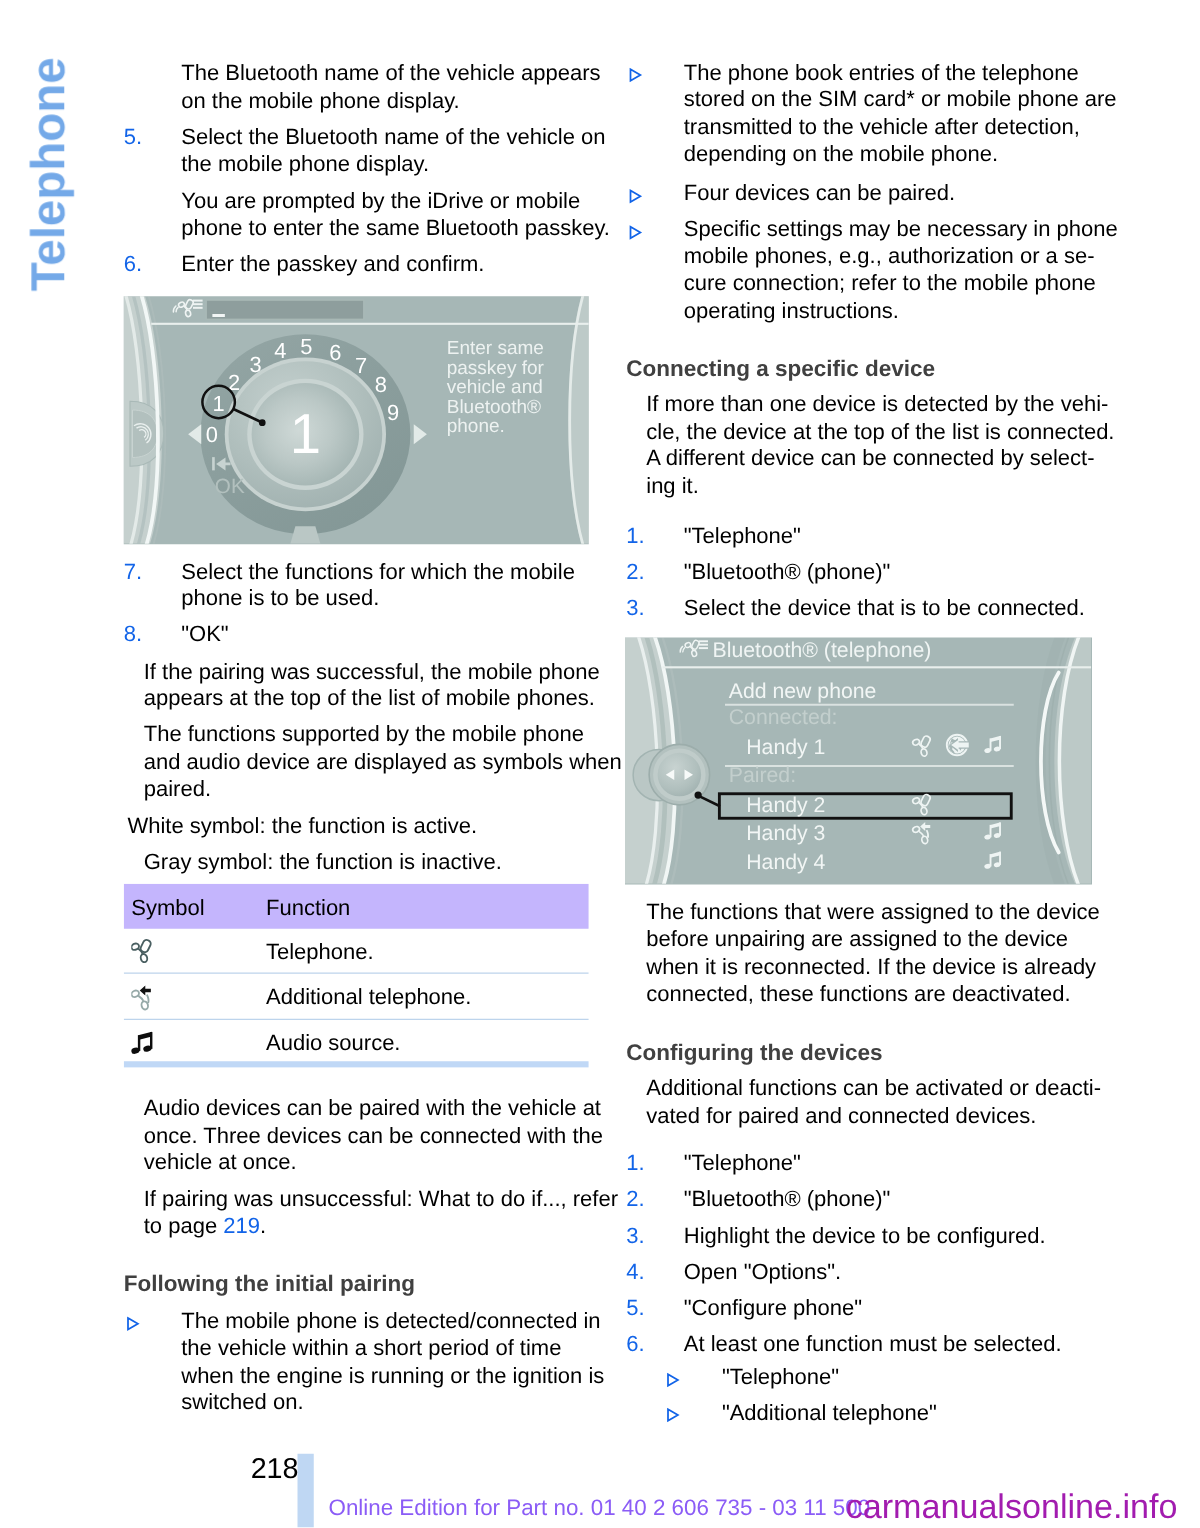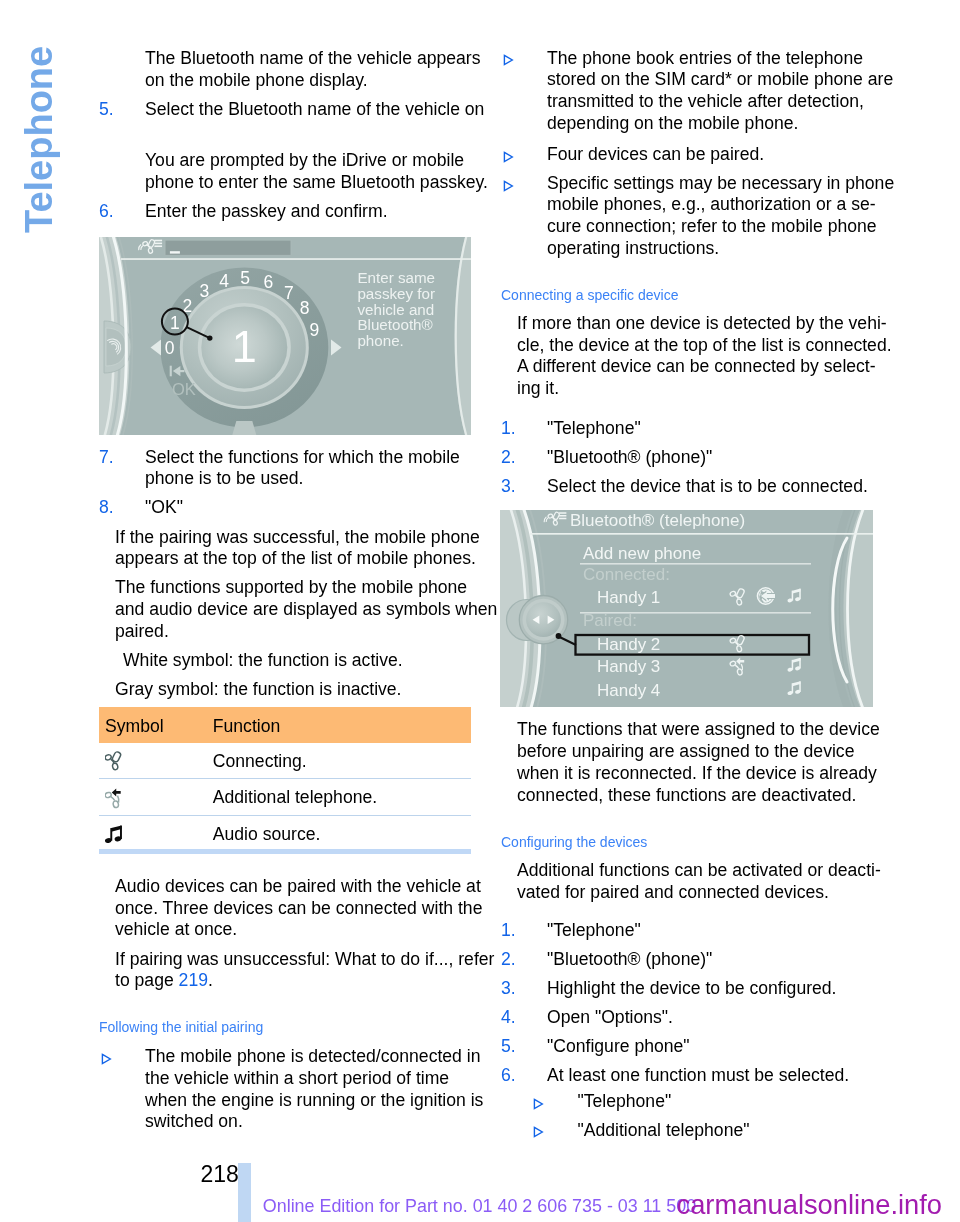--- a/index.html
+++ b/index.html
@@ -48,6 +48,7 @@
   <div class="blk" style="left:99px;top:98.9px;width:372px">
       <span class="num">5.</span>
       <div class="ln ind30">Select the Bluetooth name of the vehicle on</div>
+      <div class="ln ind30">the mobile phone display.</div>
     </div>
   <div class="blk" style="left:99px;top:149.8px;width:372px">
       <div class="ln ind30">You are prompted by the iDrive or mobile</div>

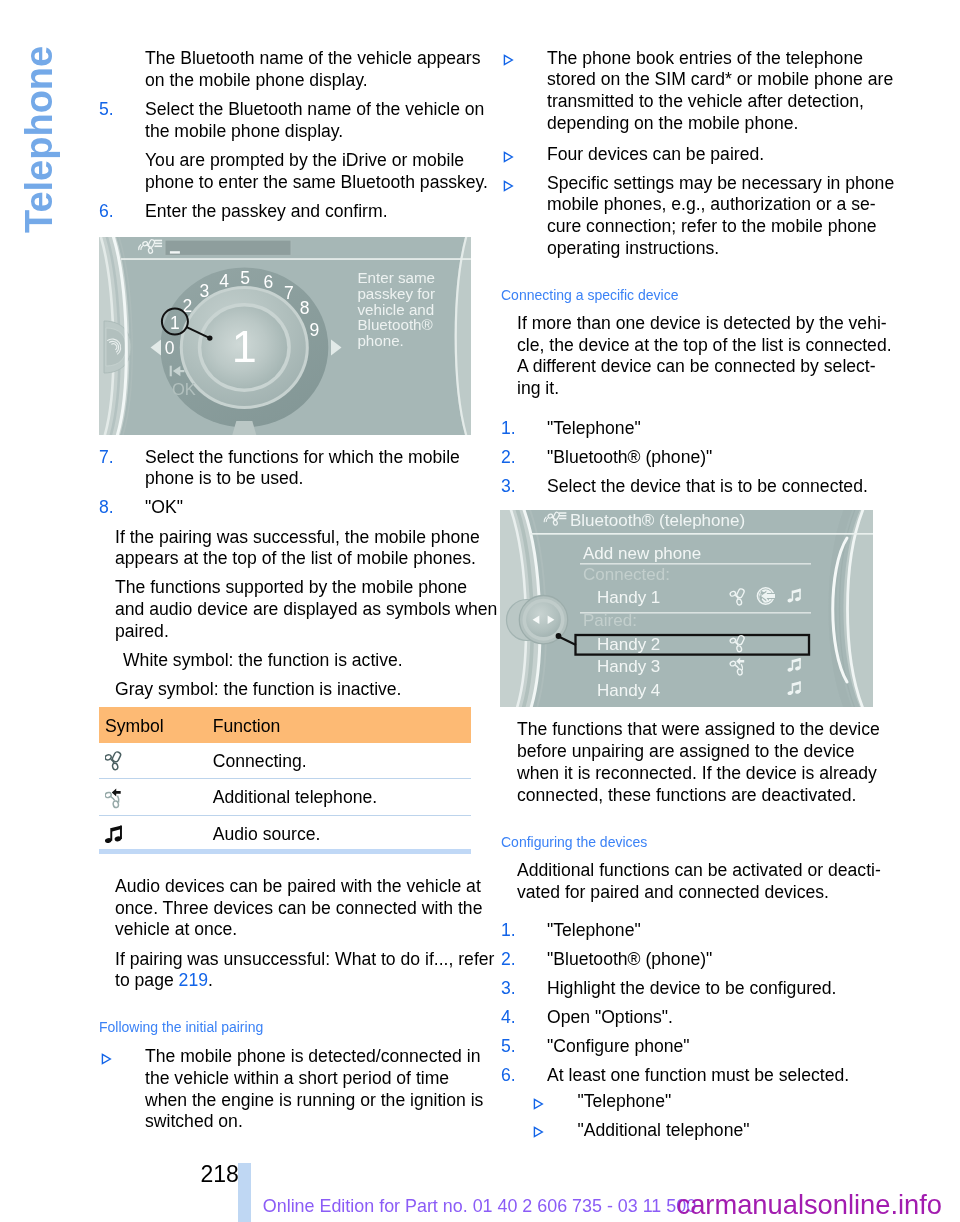--- a/index.html
+++ b/index.html
@@ -17,7 +17,7 @@
   .ind62{padding-left:60.5px;}
   .tri{position:absolute;left:2px;top:6.9px;}
   .tri2{position:absolute;left:32px;top:6.9px;}
-  .head{color:#3b82f6;font-size:14px;font-weight:normal;line-height:23px;white-space:nowrap;}
+  .head{color:#404040;font-size:18px;font-weight:bold;line-height:23px;white-space:nowrap;}
   .lnk{color:#1264E8;}
   .tbl{position:absolute;width:372px;transform:translateZ(0);}
   .tbl-head{background:#fdba74;height:35.6px;position:relative;}

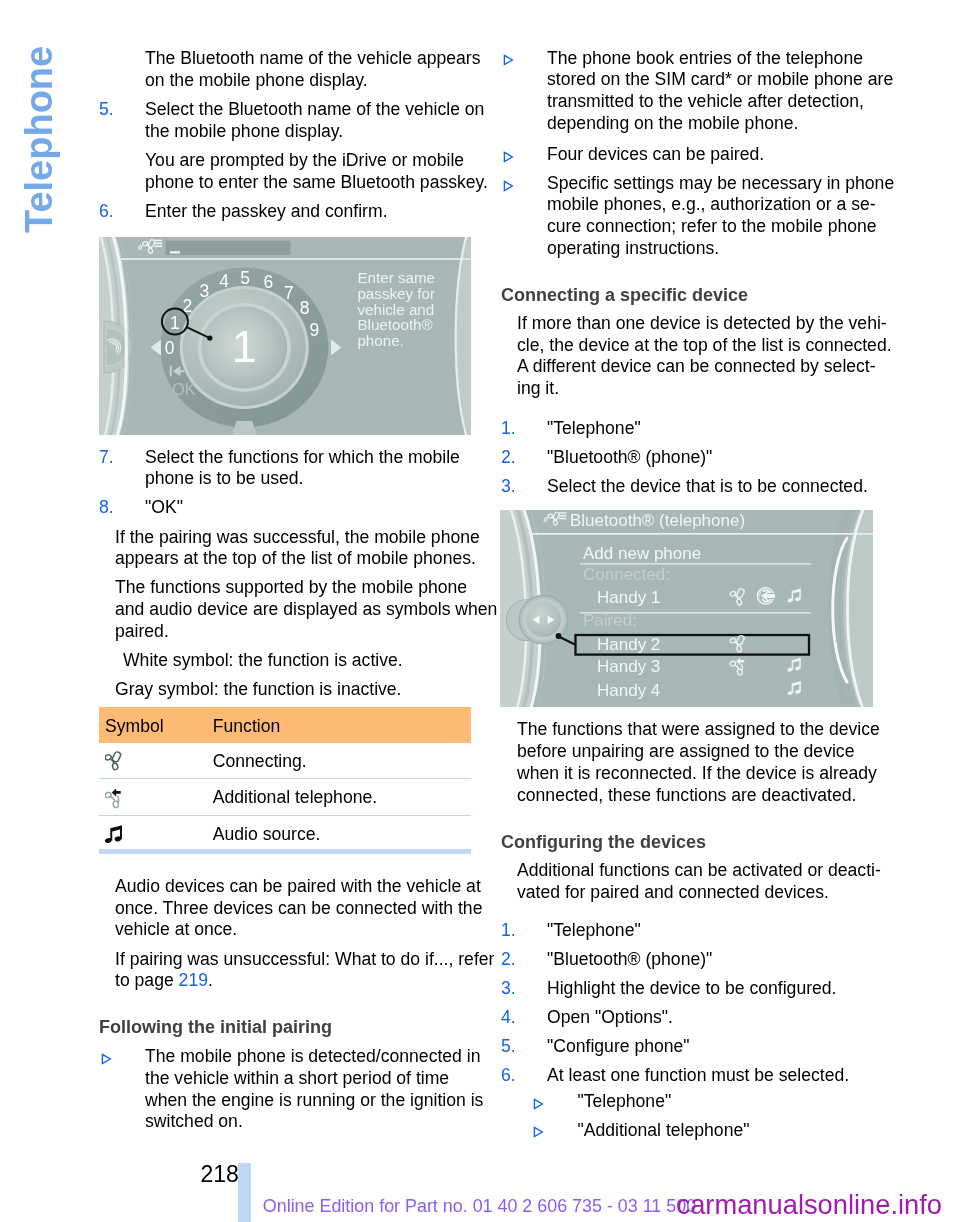--- a/index.html
+++ b/index.html
@@ -76,7 +76,7 @@
       <div class="ln ">and audio device are displayed as symbols when</div>
       <div class="ln ">paired.</div>
     </div>
-  <div class="blk" style="left:107px;top:650.1px;width:372px">
+  <div class="blk" style="left:86px;top:650.1px;width:372px">
       <div class="ln ">White symbol: the function is active.</div>
     </div>
   <div class="blk" style="left:99px;top:679.2px;width:372px">

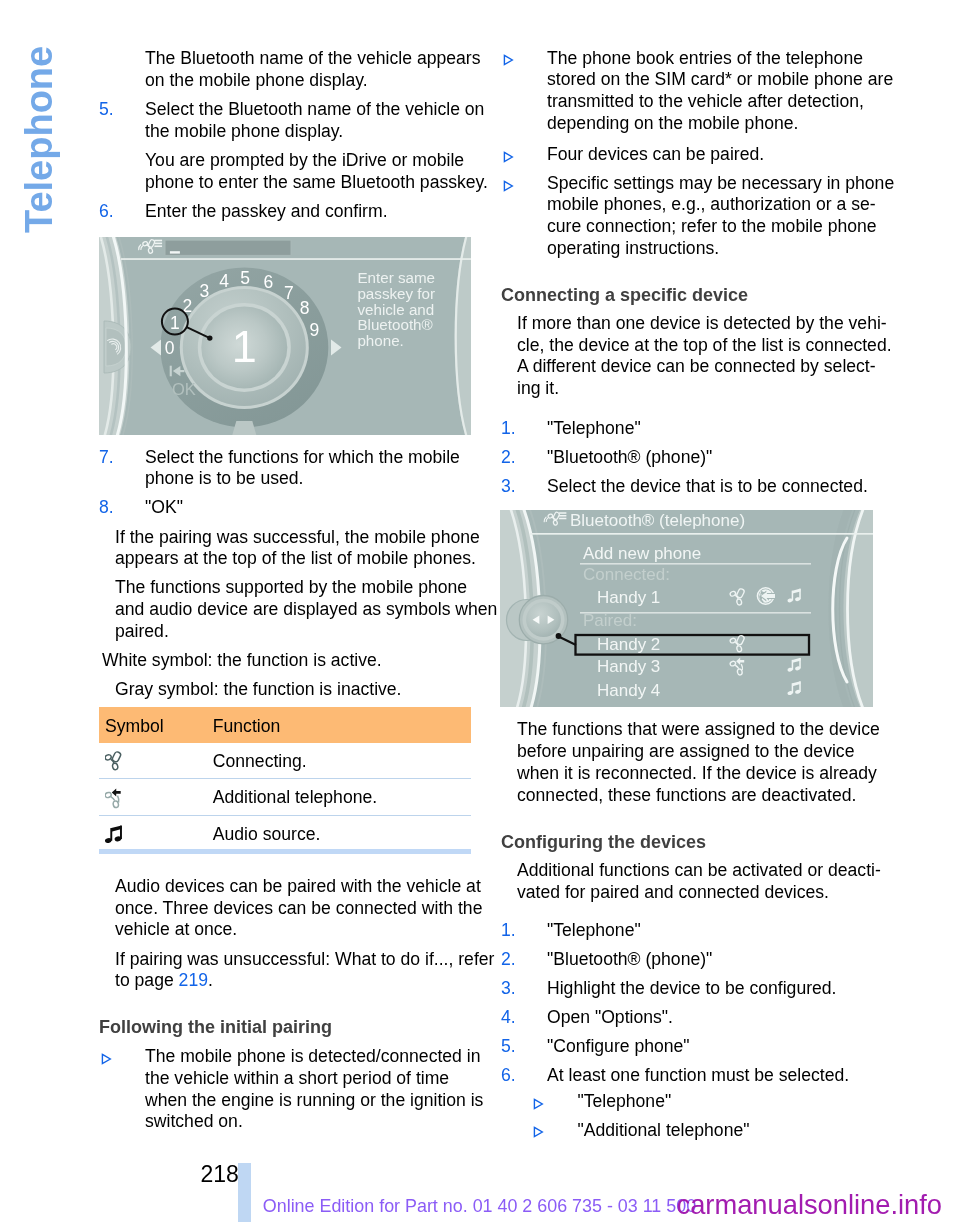--- a/index.html
+++ b/index.html
@@ -20,7 +20,7 @@
   .head{color:#404040;font-size:18px;font-weight:bold;line-height:23px;white-space:nowrap;}
   .lnk{color:#1264E8;}
   .tbl{position:absolute;width:372px;transform:translateZ(0);}
-  .tbl-head{background:#fdba74;height:35.6px;position:relative;}
+  .tbl-head{background:#c4b5fd;height:35.6px;position:relative;}
   .tbl-head span{position:absolute;top:8.3px;font-size:17.6px;color:#000;line-height:21px;}
   .th-sym{left:6px;}
   .th-fun{left:113.8px;}

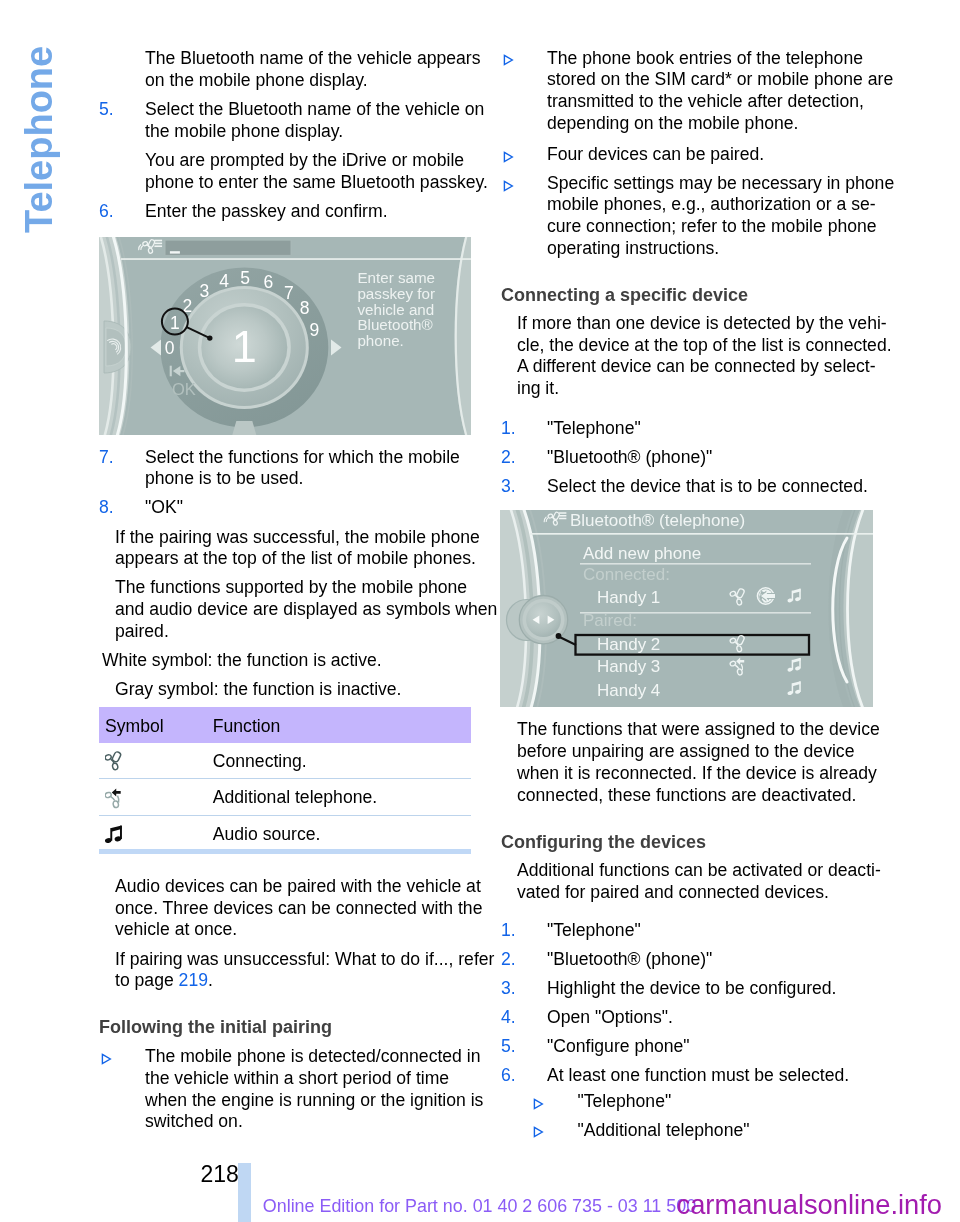--- a/index.html
+++ b/index.html
@@ -211,7 +211,7 @@
               <ellipse cx="9.6" cy="14.6" rx="2.4" ry="3.1" transform="rotate(-15 9.6 14.6)" fill="none" stroke="#4A5F61" stroke-width="1.4"></ellipse>
             </g>
           </svg></span>
-        <span class="fn">Connecting.</span>
+        <span class="fn">Telephone.</span>
       </div>
     <div class="tbl-row">
         <span class="ic"><svg width="19" height="21" viewBox="0 0 19 21">

